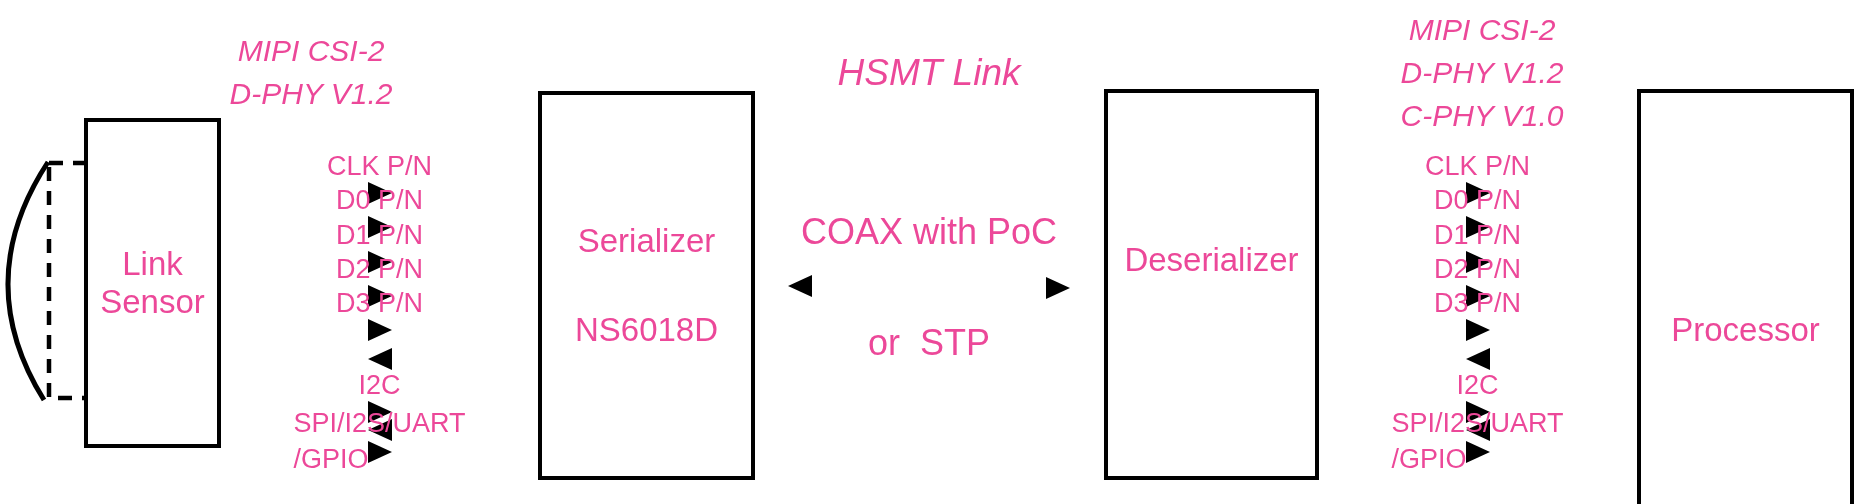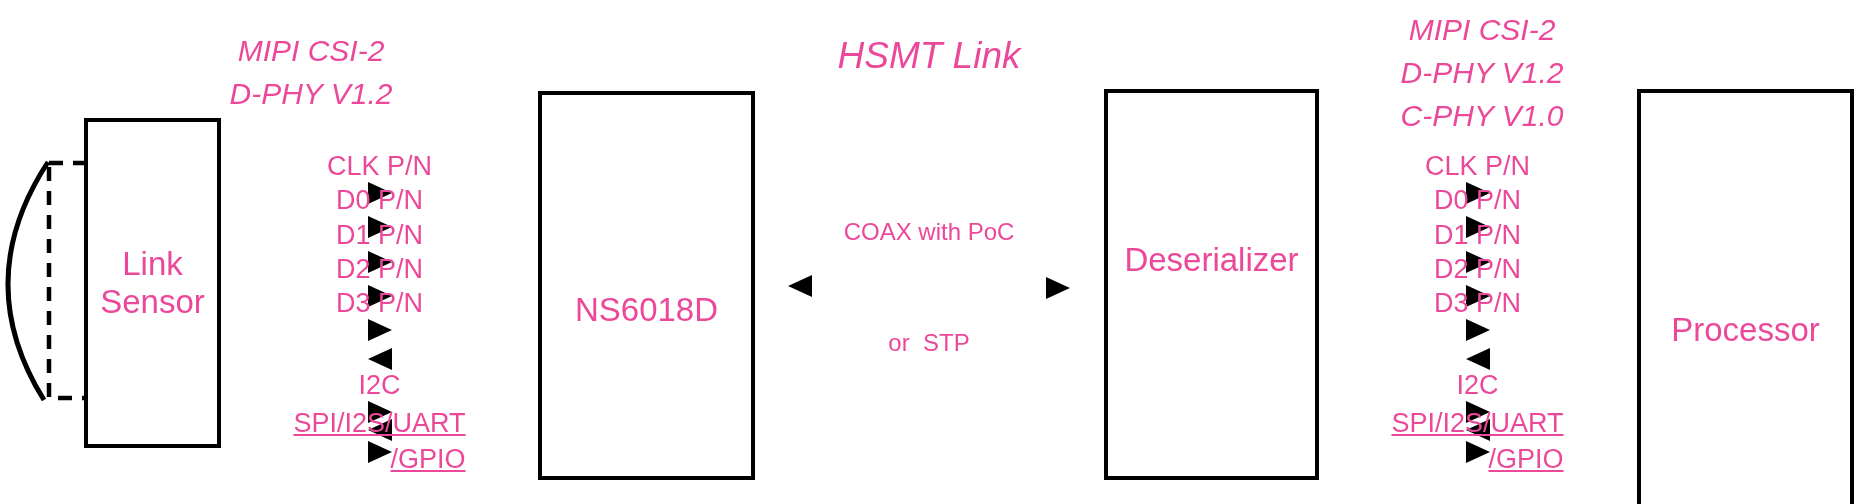--- a/index.html
+++ b/index.html
@@ -79,7 +79,7 @@
     <div>D-PHY V1.2</div>
   </div>
 
-  <div class="hsmt" style="left:929px;top:56px;">HSMT Link</div>
+  <div class="hsmt" style="left:929px;top:73px;">HSMT Link</div>
 
   <div class="iface" style="left:1482px;top:72px;">
     <div>MIPI CSI-2</div>

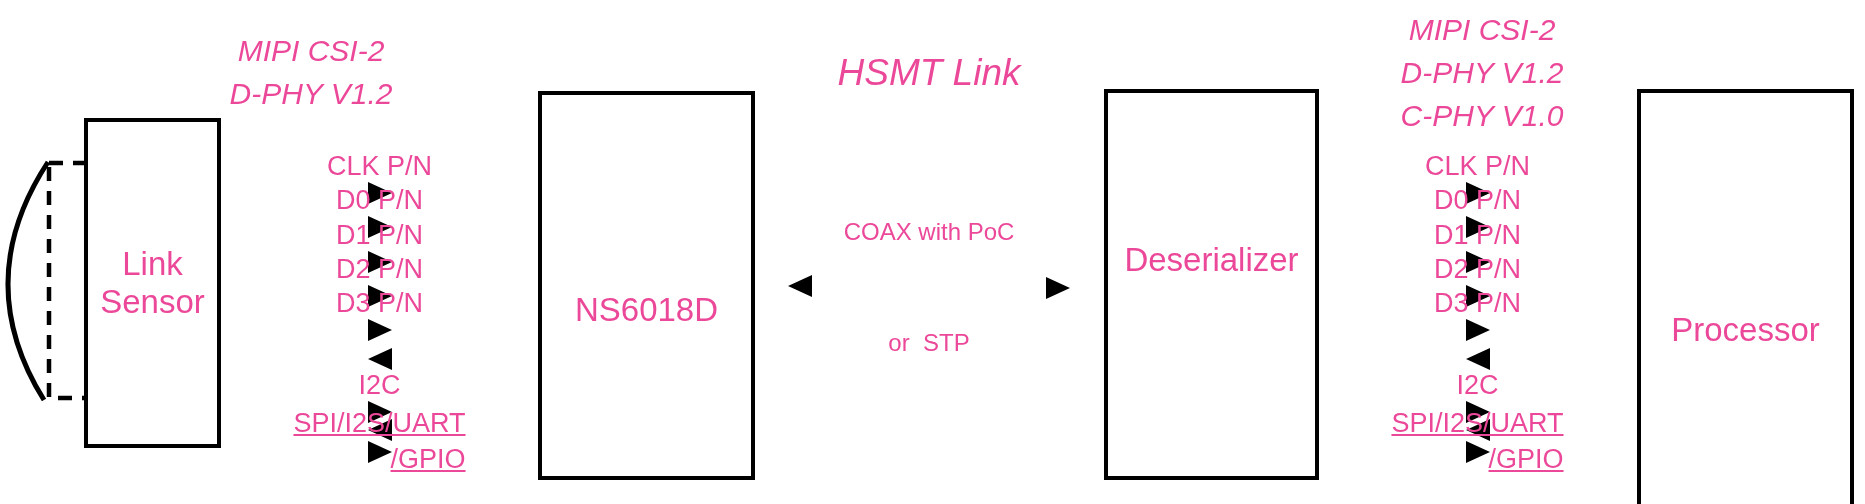--- a/index.html
+++ b/index.html
@@ -93,6 +93,7 @@
   </div>
 
   <div class="box serializer">
+    <div class="box-label">Serializer</div>
     <div class="part-gap"></div>
     <div class="box-label">NS6018D</div>
   </div>

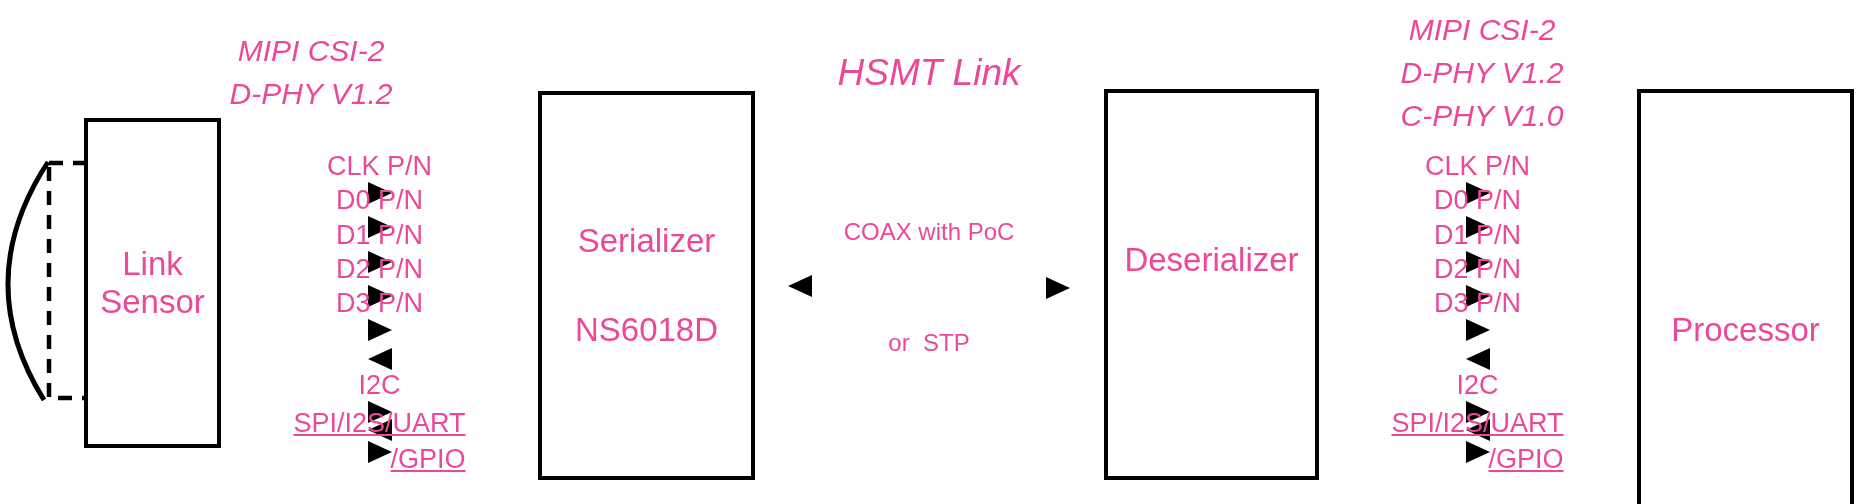--- a/index.html
+++ b/index.html
@@ -59,7 +59,7 @@
   
   .link-label{
     position:absolute;left:929px;top:287px;transform:translate(-50%,-50%);
-    text-align:center;font-size:24px;line-height:37px;white-space:pre;
+    text-align:center;font-size:36px;line-height:37px;white-space:pre;
   }
   .stubL{left:754px;width:92px;top:275px;}
   .stubR{left:1012px;width:92px;top:275px;}

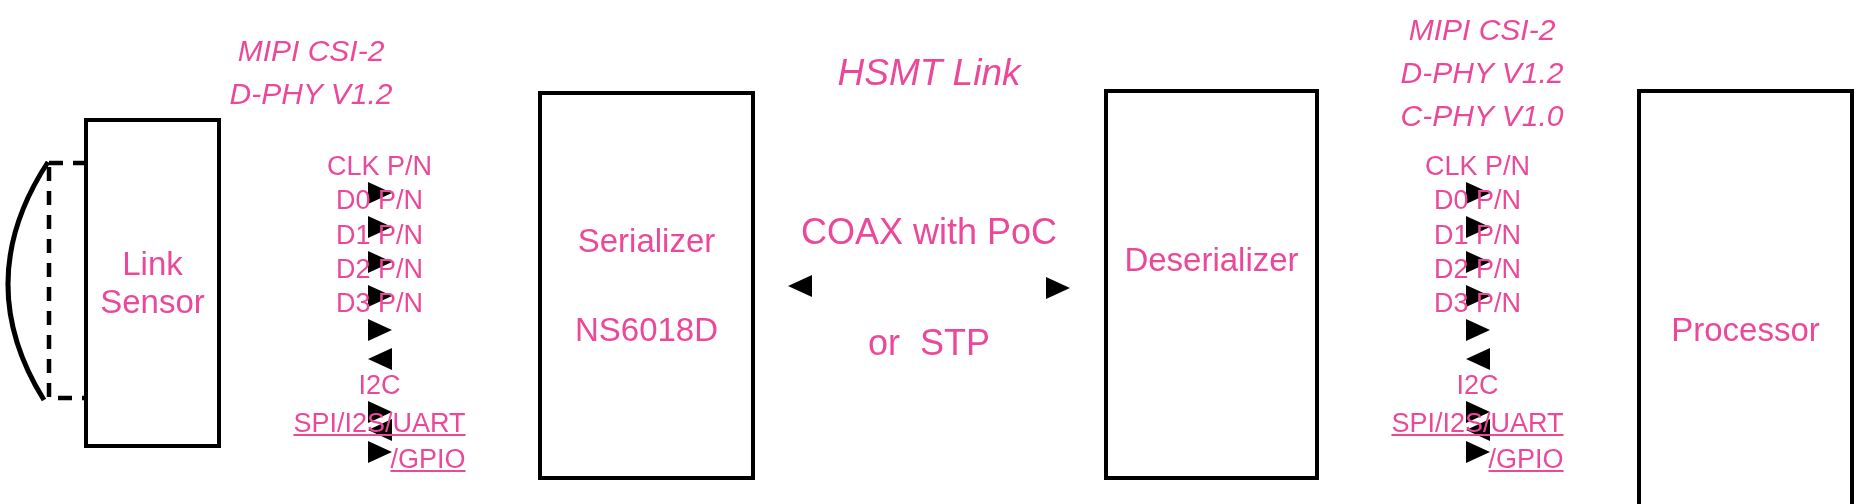--- a/index.html
+++ b/index.html
@@ -54,7 +54,7 @@
   .spi-spacer{flex:1;position:relative;height:24px;}
   .spi-label{
     position:absolute;left:50%;top:50%;transform:translate(-50%,-50%);
-    text-align:right;font-size:27px;line-height:36px;white-space:nowrap;text-decoration:underline;
+    text-align:left;font-size:27px;line-height:36px;white-space:nowrap;
   }
   
   .link-label{

